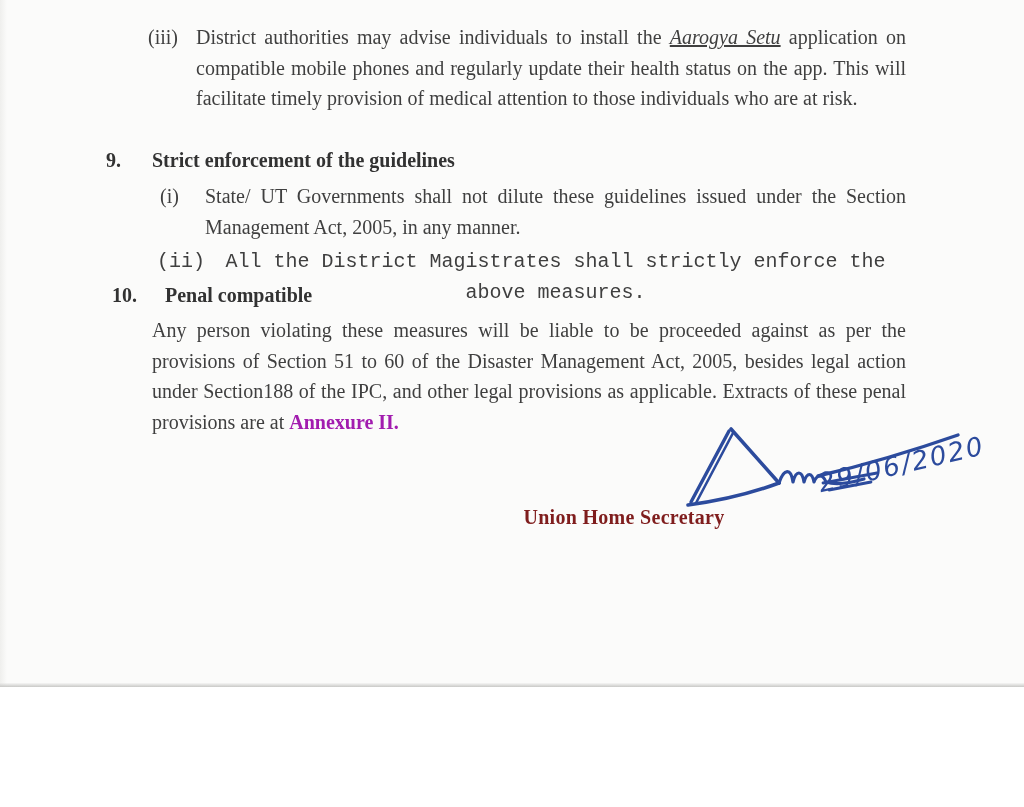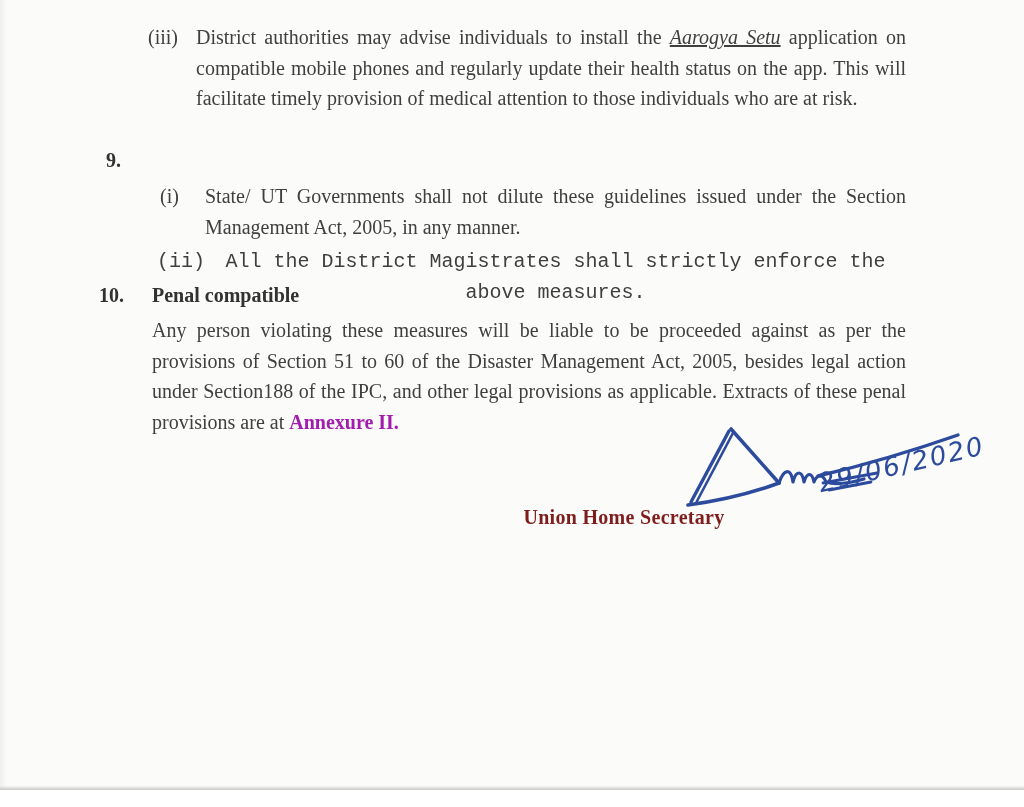--- a/index.html
+++ b/index.html
@@ -5,7 +5,7 @@
   html,body{margin:0;padding:0;}
   .page{
     position:relative;
-    width:1024px;height:790px;
+    width:1024px;height:687px;
     background:var(--bg,#fbfbfa);
     font-family:"Liberation Serif","DejaVu Serif",serif;
     color:var(--text,#3f3f3f);

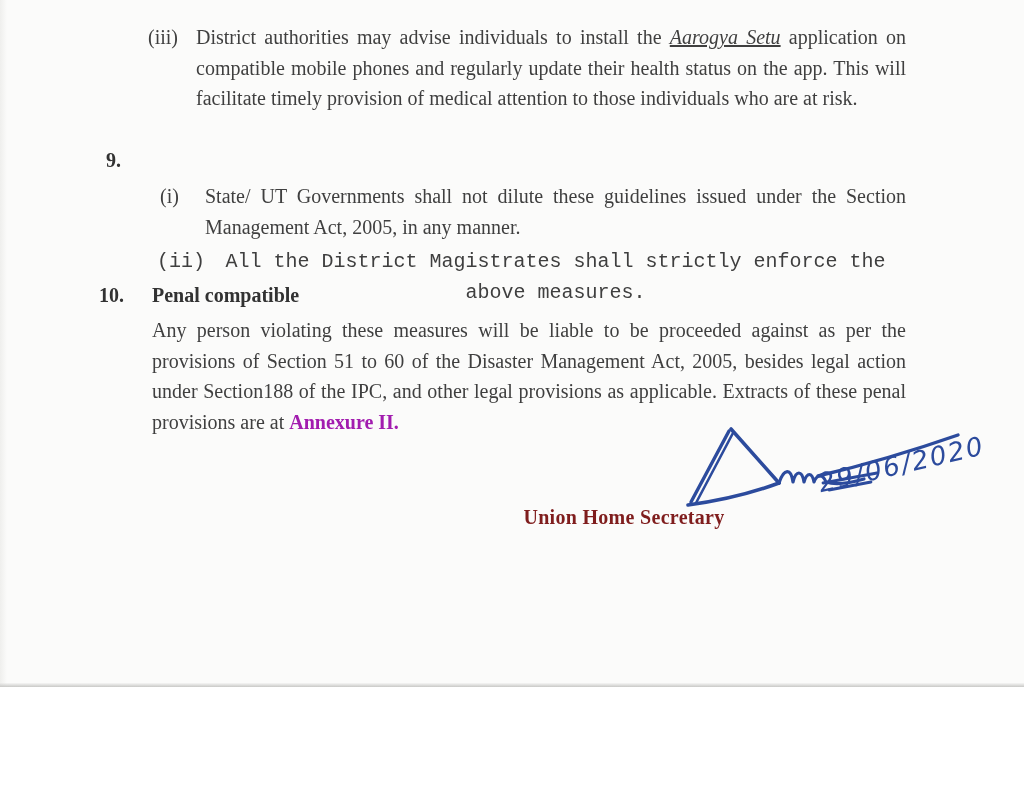--- a/index.html
+++ b/index.html
@@ -57,6 +57,7 @@
 
   <div class="abs heading" style="top:147px;left:106px;width:800px;">
     <span class="num" style="width:46px;">9.</span>
+    <span>Strict enforcement of the guidelines</span>
   </div>
 
   <div class="abs hang body-text" style="top:181px;left:160px;width:746px;">

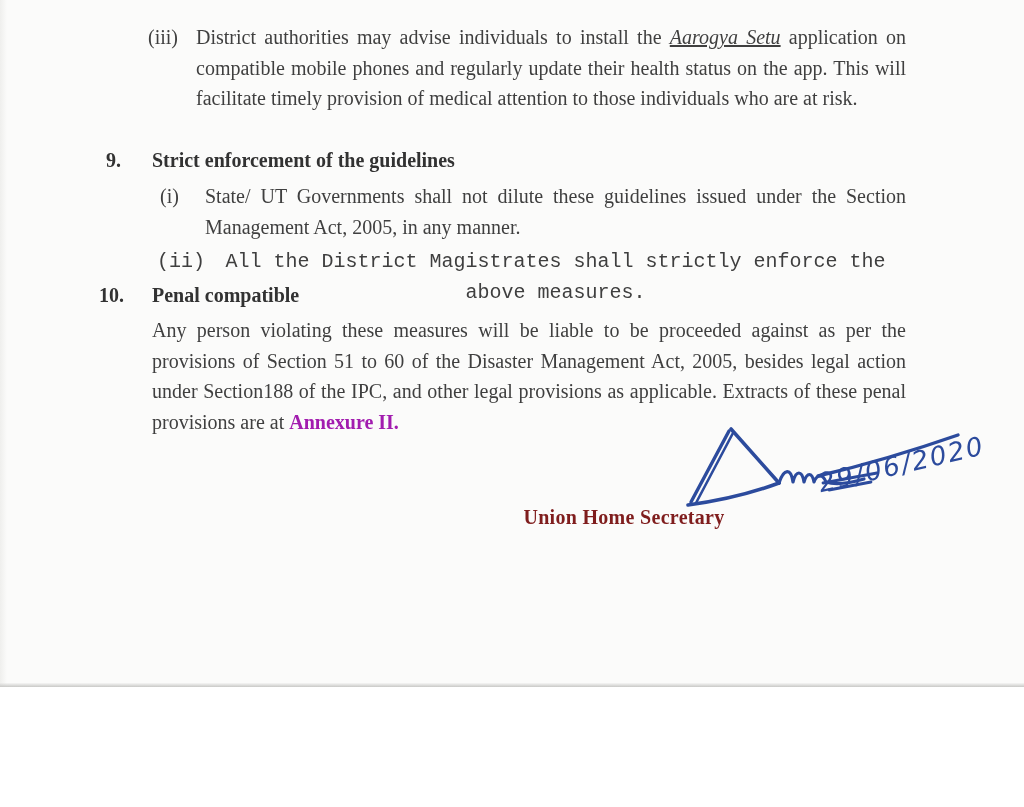--- a/index.html
+++ b/index.html
@@ -70,7 +70,7 @@
     <div class="txt" style="text-align:center;">All the District Magistrates shall strictly enforce the above measures.</div>
   </div>
 
-  <div class="abs heading" style="top:282px;left:99px;width:800px;align-items:center;">
+  <div class="abs heading" style="top:282px;left:112px;width:800px;align-items:center;">
     <span class="num" style="width:53px;">10.</span>
     <span>Penal compatible</span>
   </div>

